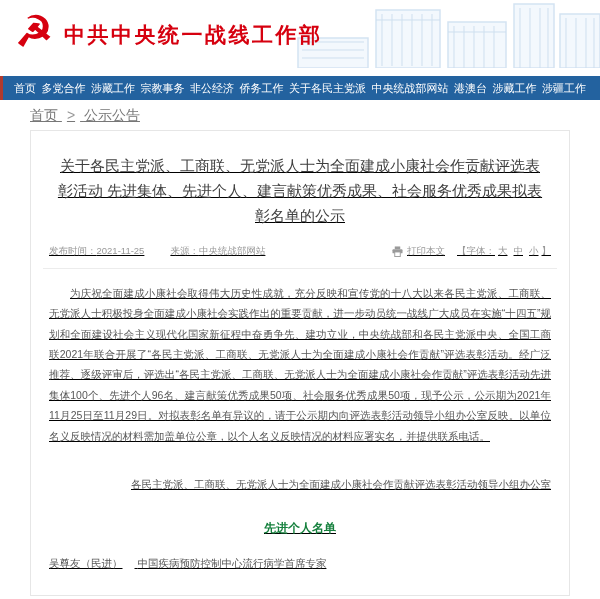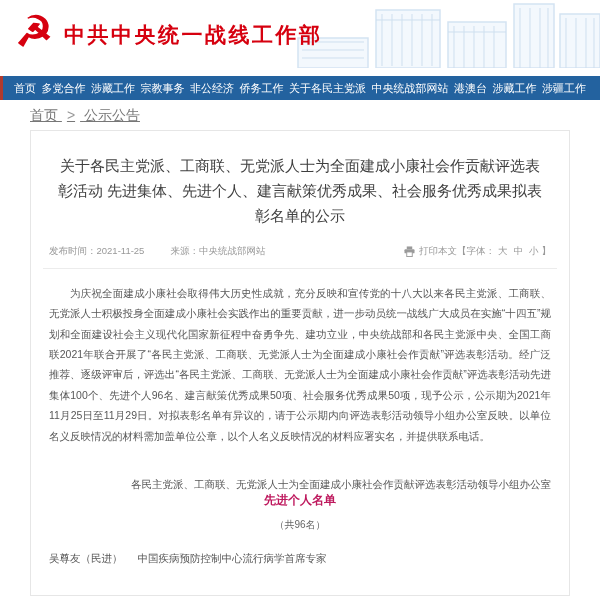--- a/index.html
+++ b/index.html
@@ -45,7 +45,7 @@
   
   .article-box {
     margin:0 30px; border:1px solid #e6e6e6;
-    padding:16px 12px 36px; height:466px; overflow:hidden; background:#fff;
+    padding:16px 12px 36px; height:466px; overflow:hidden; background:#fff;text-decoration:underline;
   }
   .article-title {
     max-width:488px; margin:6px auto 0; text-align:center;

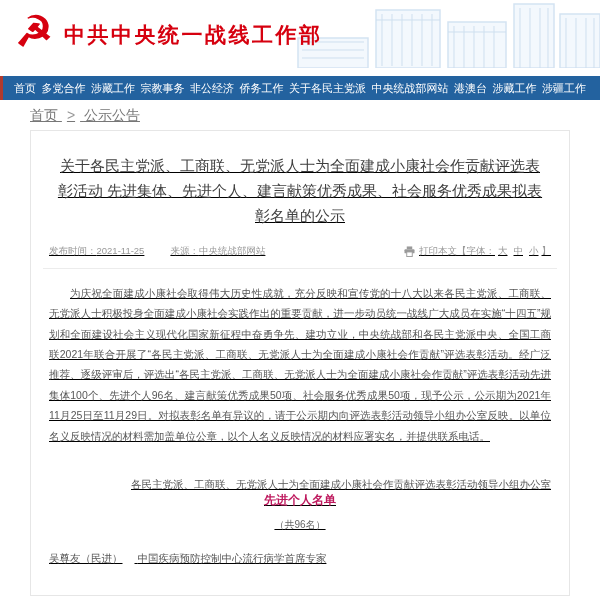--- a/index.html
+++ b/index.html
@@ -58,7 +58,7 @@
   }
   .meta .m-item { margin-right:26px; }
   .meta .spacer { flex:1; }
-  .print-btn { display:flex; align-items:center; cursor:pointer; color:#999; margin-right:0; }
+  .print-btn { display:flex; align-items:center; cursor:pointer; color:#999; margin-right:12px; }
   .print-btn svg { margin-right:4px; }
   .font-sizer { color:#999; }
   .font-sizer .fs-opt { cursor:pointer; margin:0 3px; }

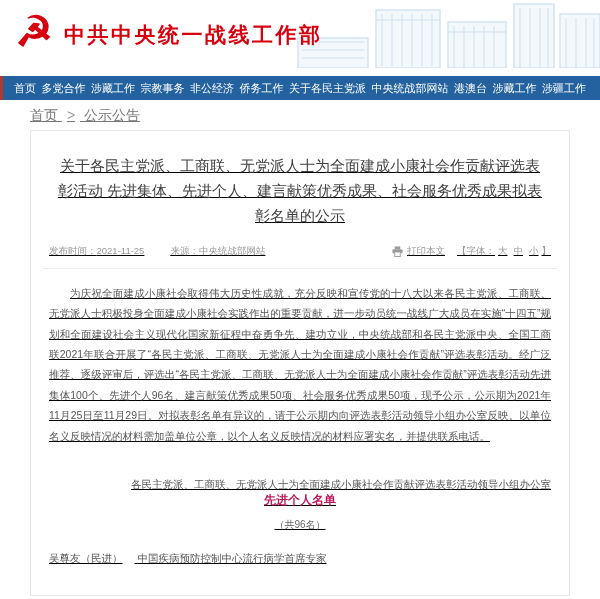--- a/index.html
+++ b/index.html
@@ -71,7 +71,7 @@
   .sign-block { margin-top:32px; padding-right:6px; text-align:right; font-size:10.5px; color:#575757; }
   .sign-date { margin-top:12px; }
 
-  .section-head { text-align:center; font-size:12px; font-weight:bold; color:#be185d; }
+  .section-head { margin-top:28px; text-align:center; font-size:12px; font-weight:bold; color:#15803d; }
   .section-count { margin-top:9px; text-align:center; font-size:10px; color:#666; }
 
   .persons { margin:20px 6px 0; }

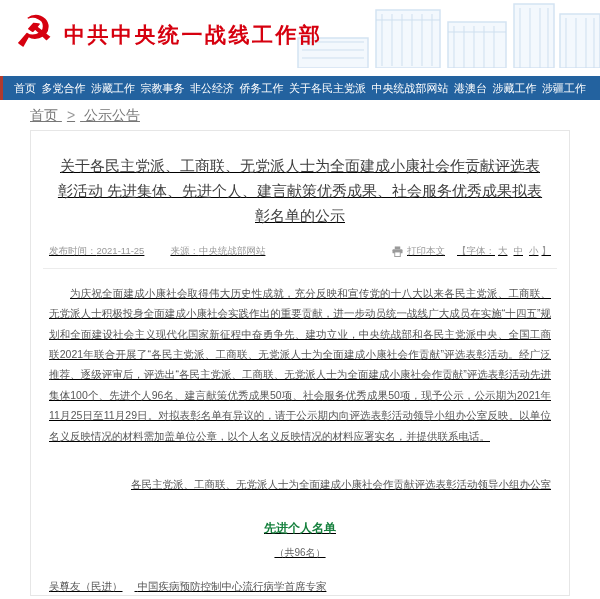--- a/index.html
+++ b/index.html
@@ -154,7 +154,6 @@
   </div>
 
   <div class="section-head">先进个人名单</div>
-  <div class="section-count">（共96名）</div>
 
   <div class="persons">
     <div class="person-row">

